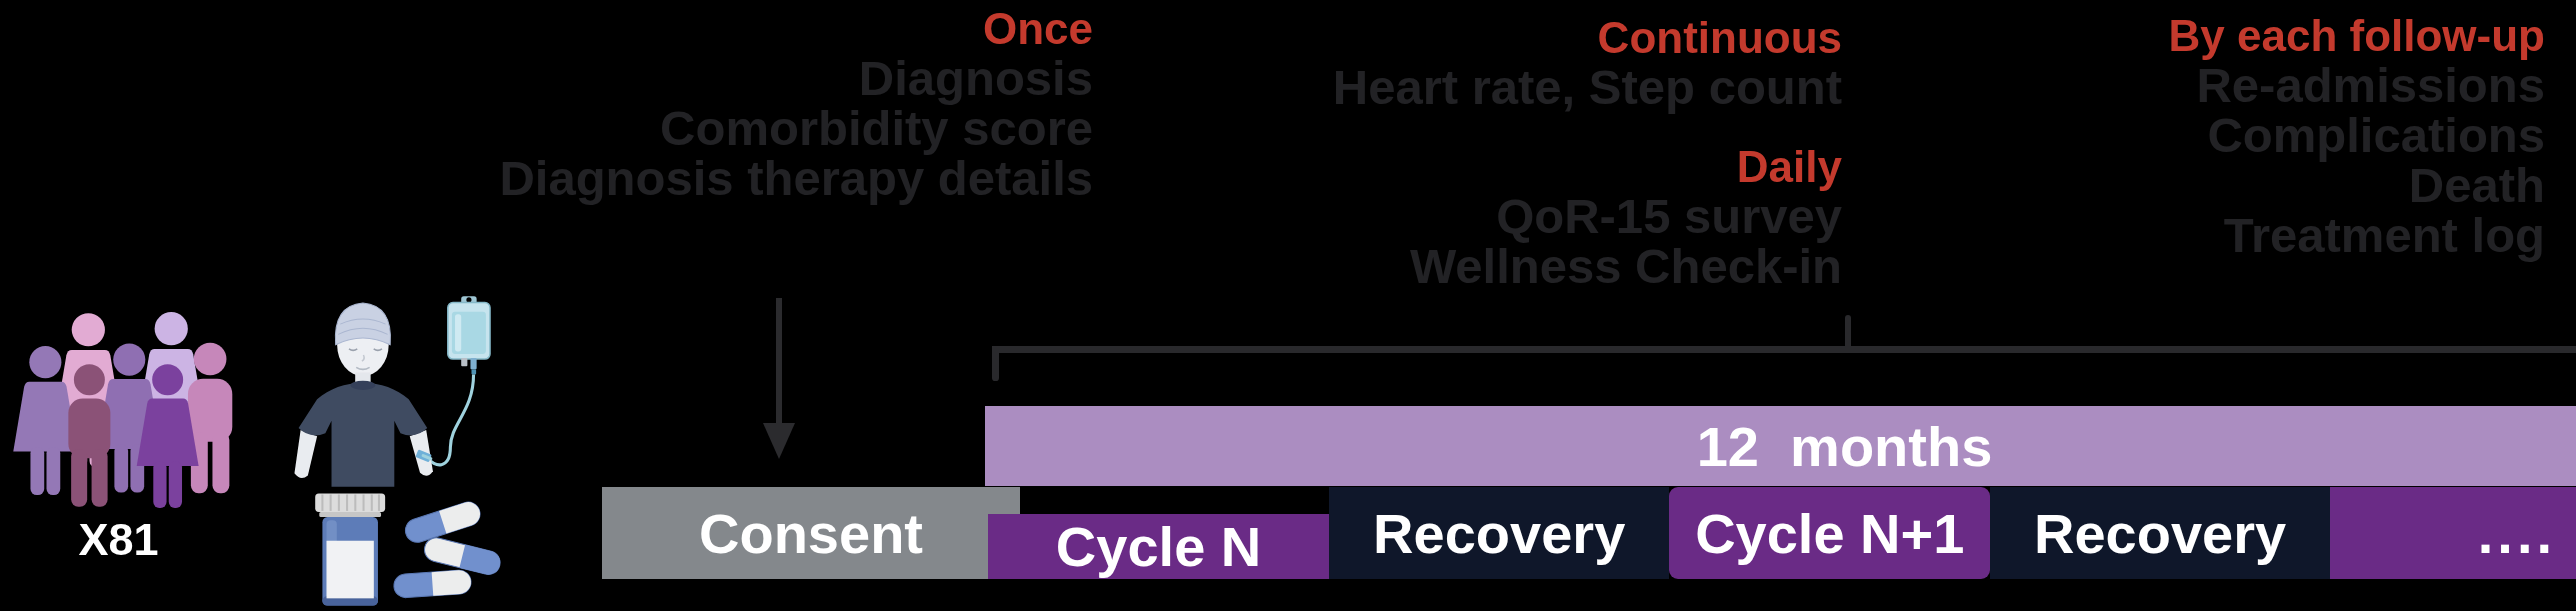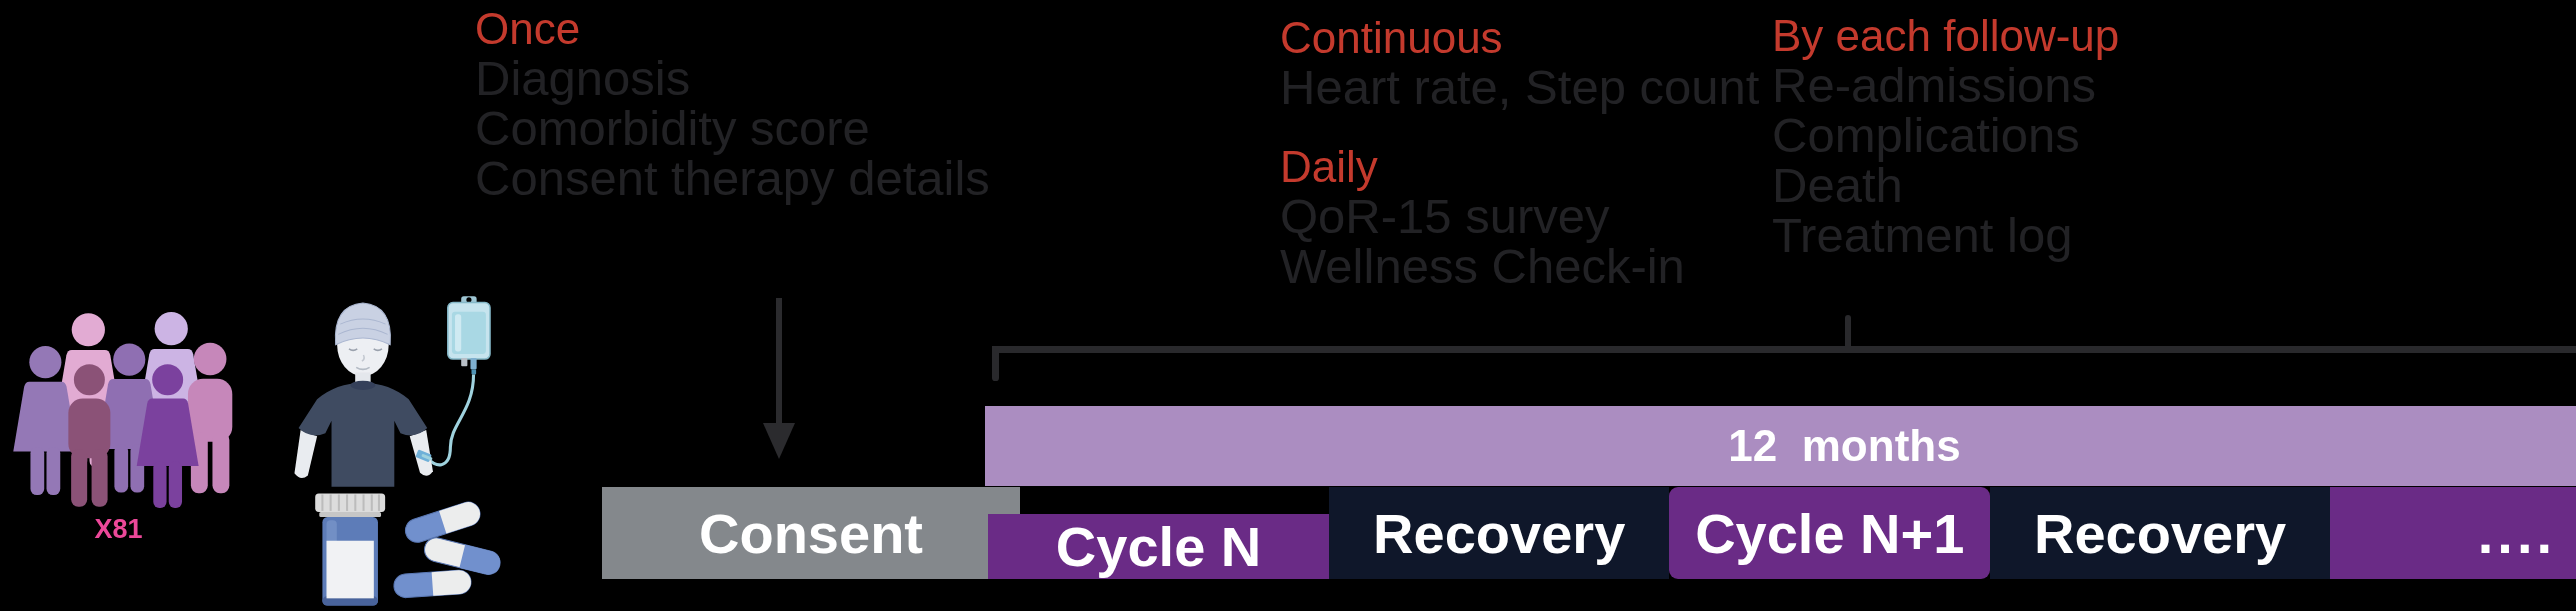--- a/index.html
+++ b/index.html
@@ -5,7 +5,7 @@
   html,body{margin:0;padding:0;background:#000;}
   #canvas{position:relative;width:2715px;height:612px;background:#000000;overflow:hidden;
           font-family:"Liberation Sans", sans-serif;}
-  .txtcol{position:absolute;text-align:left;font-weight:400;}
+  .txtcol{position:absolute;text-align:right;font-weight:700;}
   .red-head{font-size:44px;line-height:49px;color:#c43a2d;white-space:nowrap;}
   .gray-line{font-size:49px;line-height:50px;color:#222225;white-space:nowrap;}
   .spacer{height:30px;}

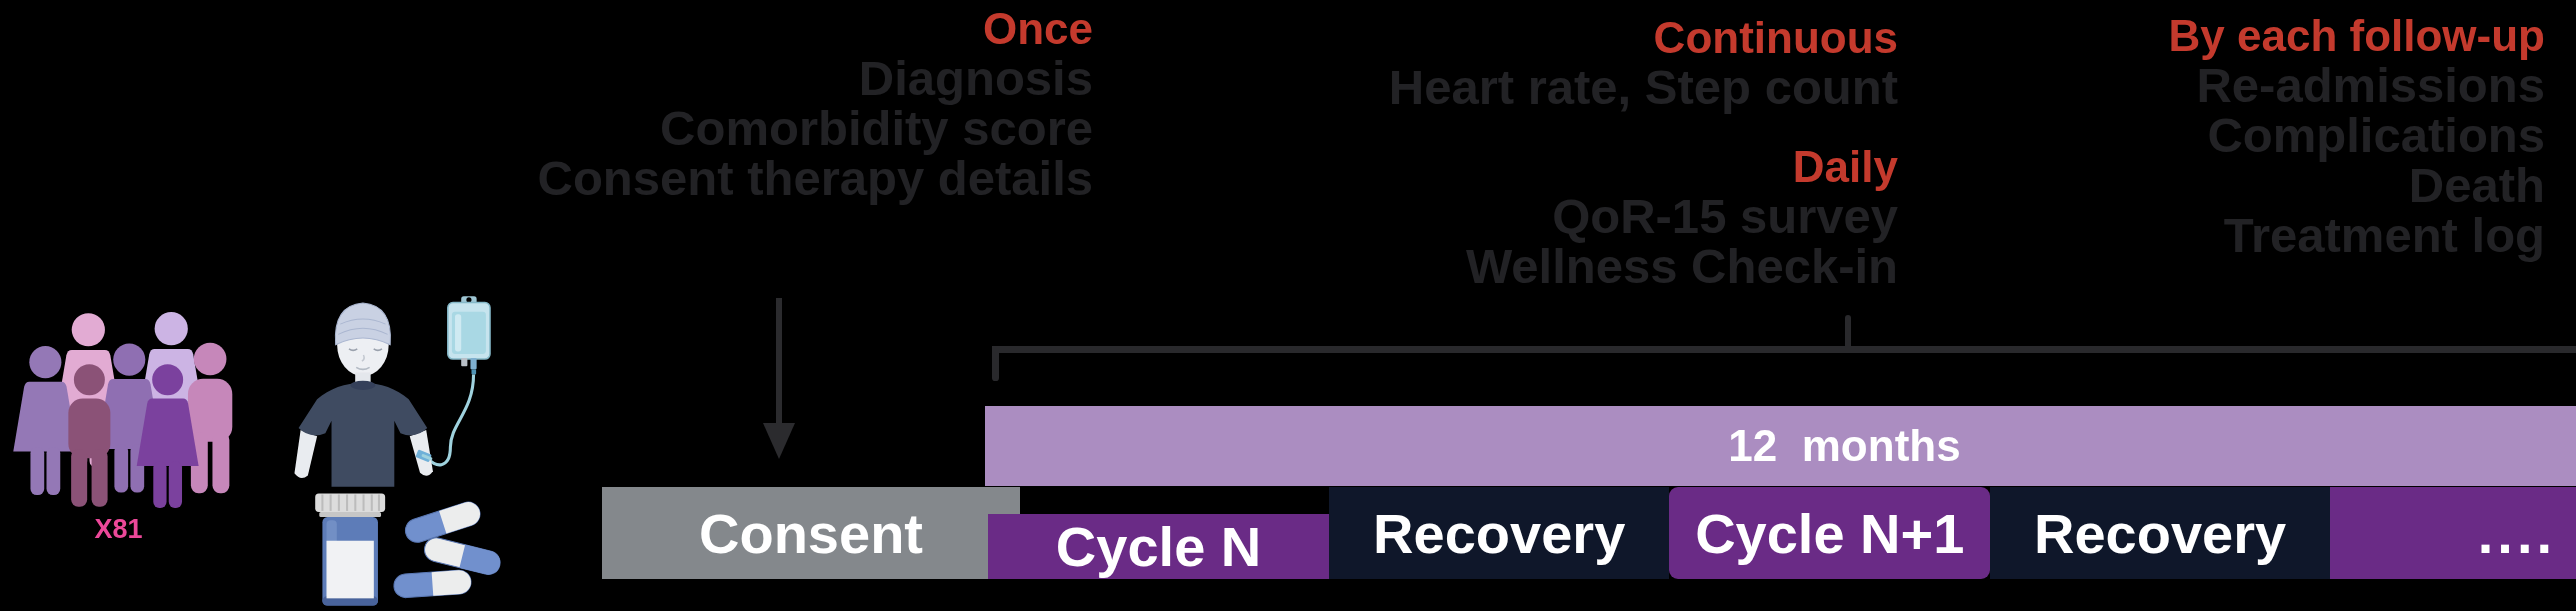--- a/index.html
+++ b/index.html
@@ -47,7 +47,7 @@
     <div class="gray-line">Consent therapy details</div>
   </div>
 
-  <div class="txtcol" style="left:1280px;top:13.4px;width:618px;">
+  <div class="txtcol" style="left:1224px;top:13.4px;width:618px;">
     <div class="red-head">Continuous</div>
     <div class="gray-line">Heart rate, Step count</div>
     <div class="spacer"></div>

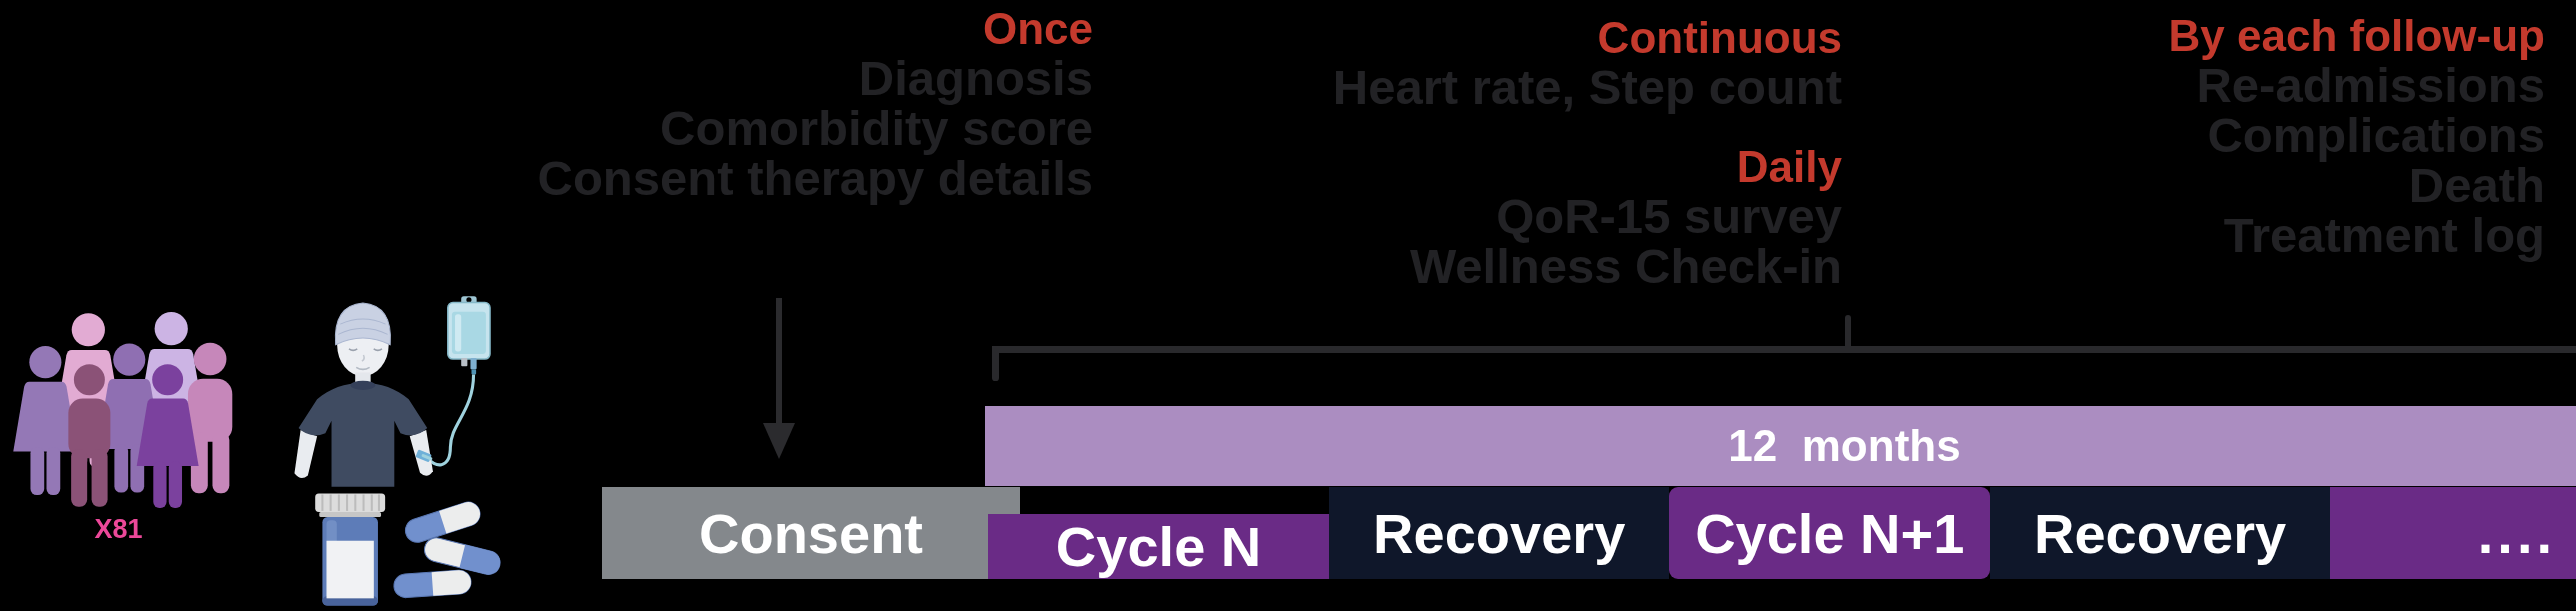--- a/index.html
+++ b/index.html
@@ -44,7 +44,7 @@
     <div class="red-head">Once</div>
     <div class="gray-line">Diagnosis</div>
     <div class="gray-line">Comorbidity score</div>
-    <div class="gray-line">Consent therapy details</div>
+    <div class="gray-line">Diagnosis therapy details</div>
   </div>
 
   <div class="txtcol" style="left:1224px;top:13.4px;width:618px;">

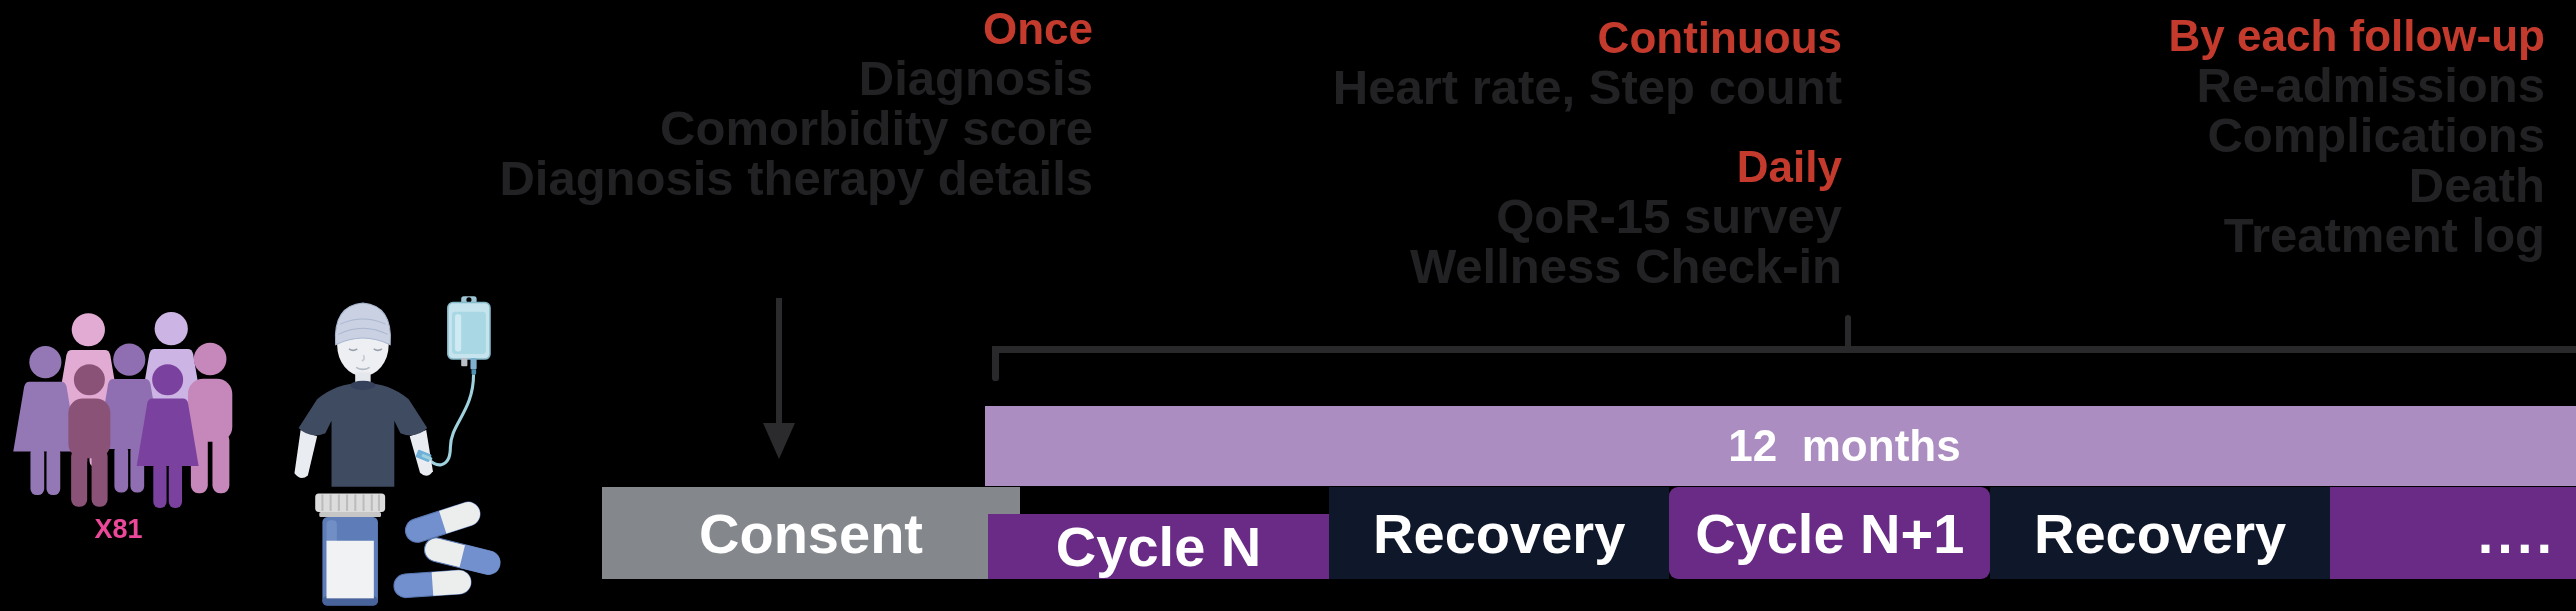--- a/index.html
+++ b/index.html
@@ -21,7 +21,7 @@
   
   .months-bar{position:absolute;left:985px;top:406px;width:1719px;height:80px;background:#ab8dc1;
               display:flex;align-items:center;justify-content:center;}
-  .months-bar span{color:#fff;font-weight:700;font-size:44px;white-space:pre;}
+  .months-bar span{color:#fff;font-weight:700;font-size:56px;white-space:pre;}
   .consent-bar{position:absolute;left:602px;top:487px;width:418px;height:92px;background:#84888c;
                display:flex;align-items:center;justify-content:center;}
   .consent-bar span{color:#fff;font-weight:700;font-size:56px;}

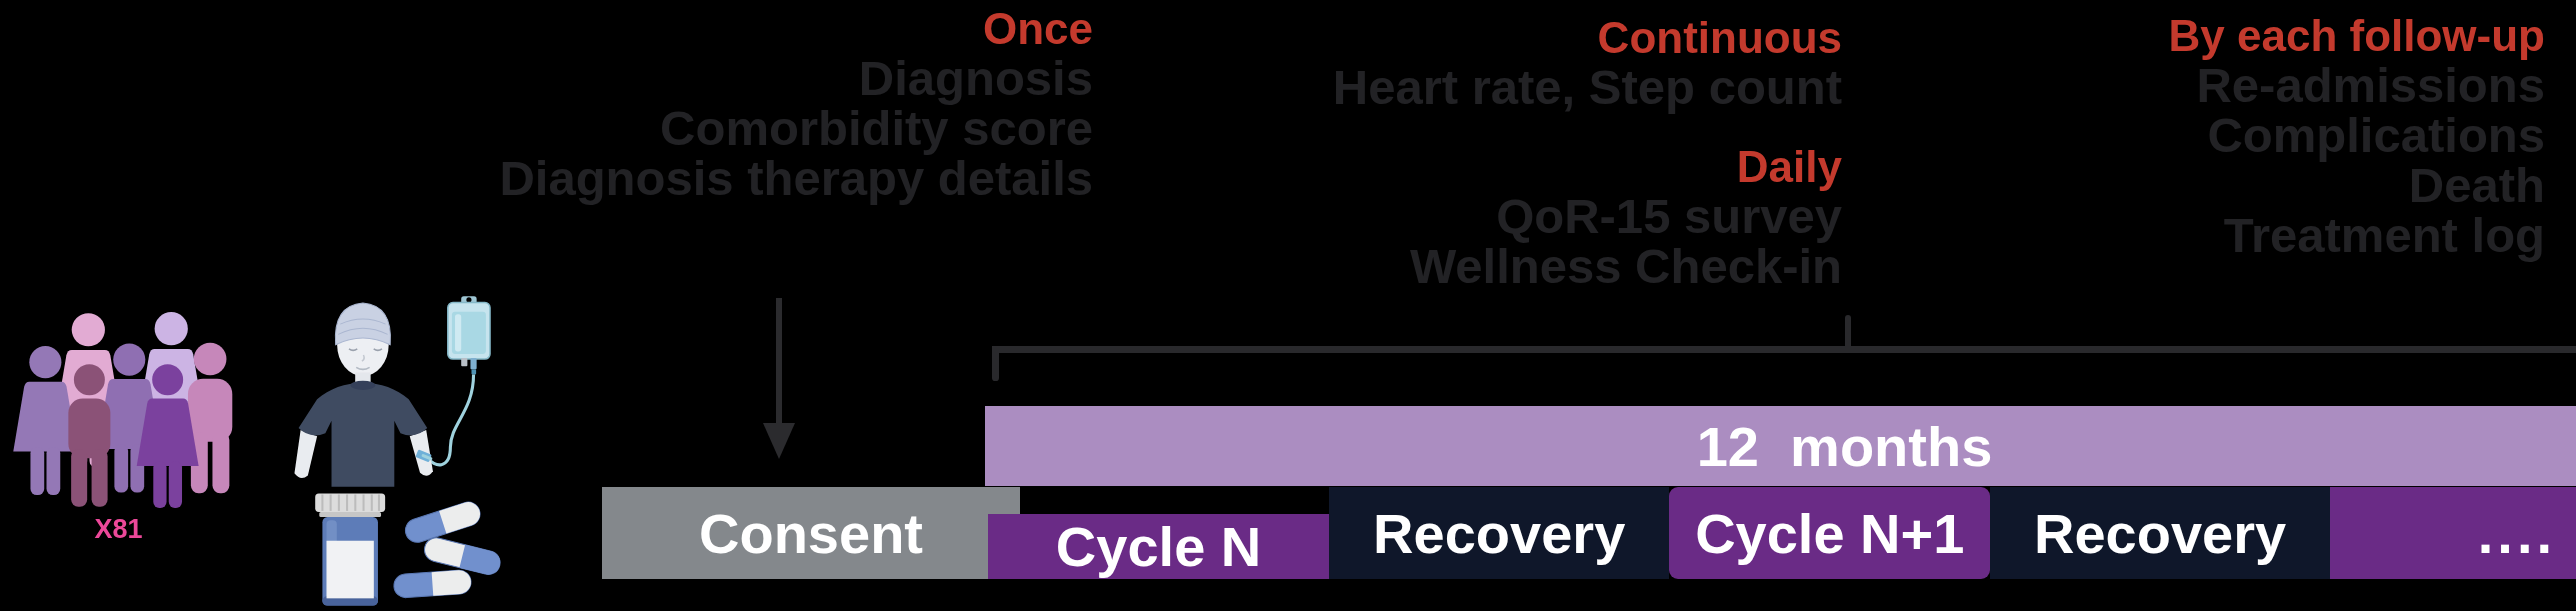--- a/index.html
+++ b/index.html
@@ -33,7 +33,7 @@
   
   .icon-box{position:absolute;}
   .x81{position:absolute;left:41px;top:514px;width:155px;text-align:center;
-       font-weight:700;font-size:27px;color:#ec4899;}
+       font-weight:700;font-size:45px;color:#ffffff;}
 </style>
 </head>
 <body>

